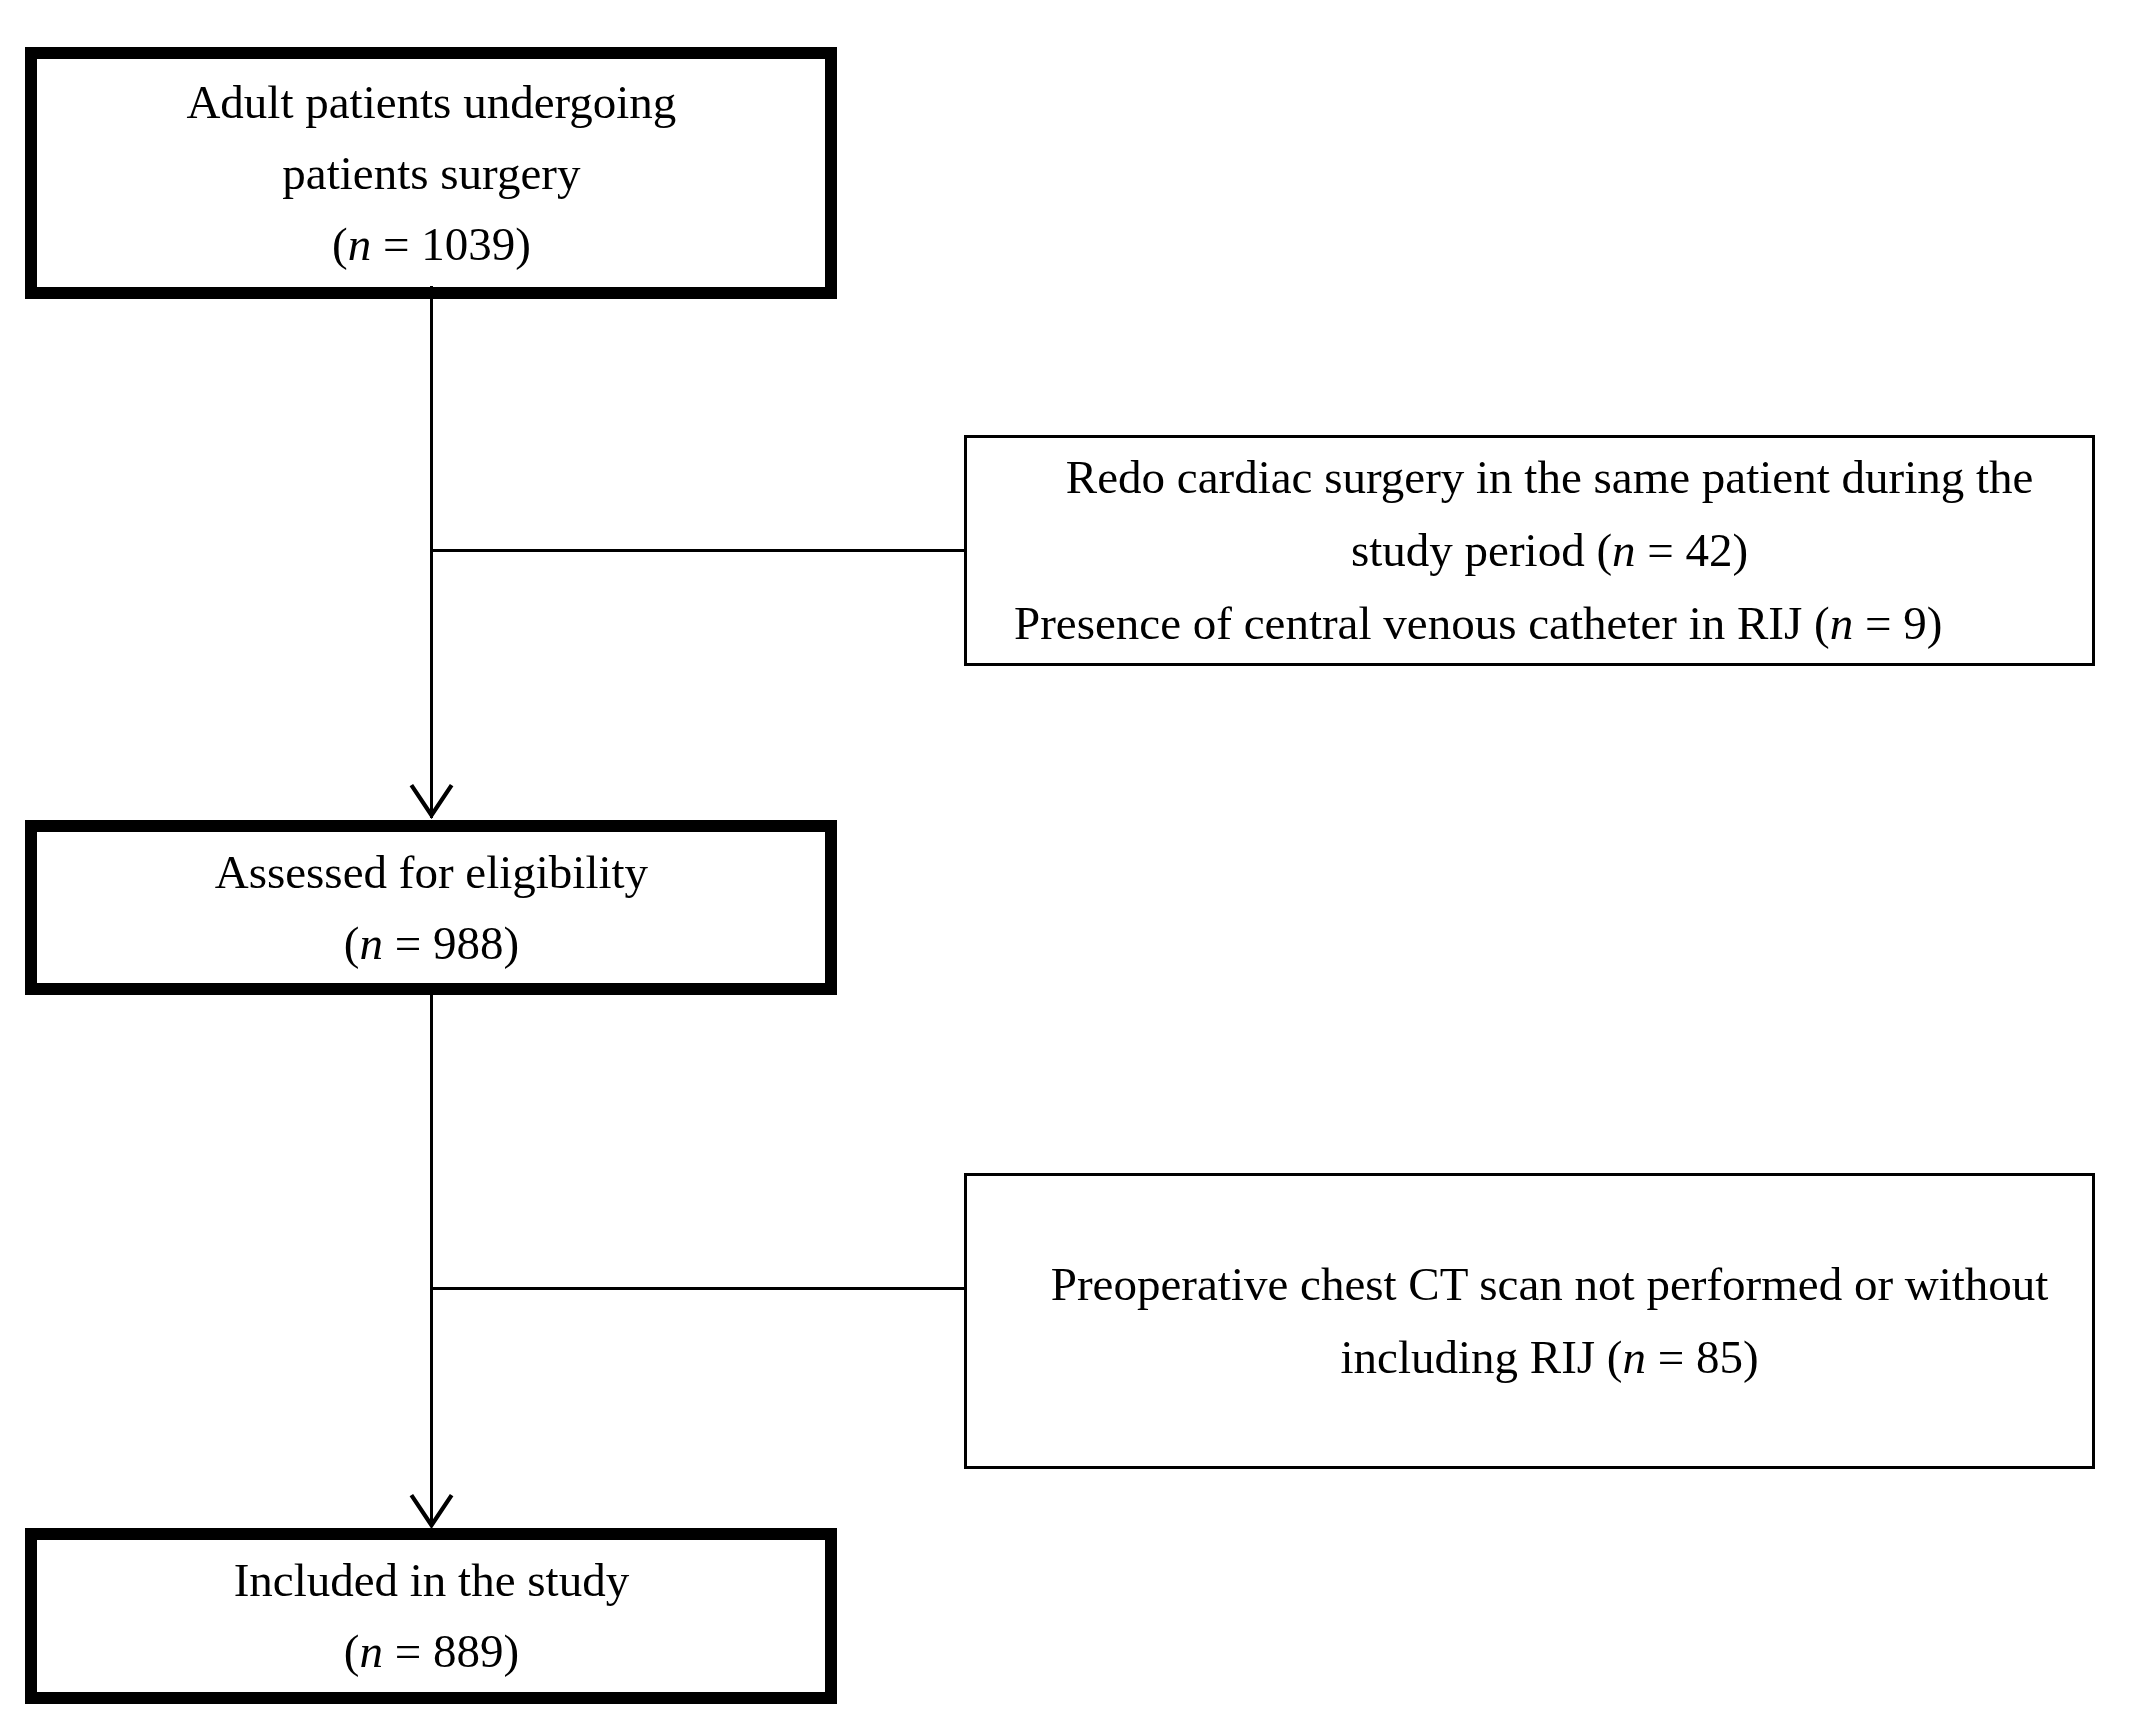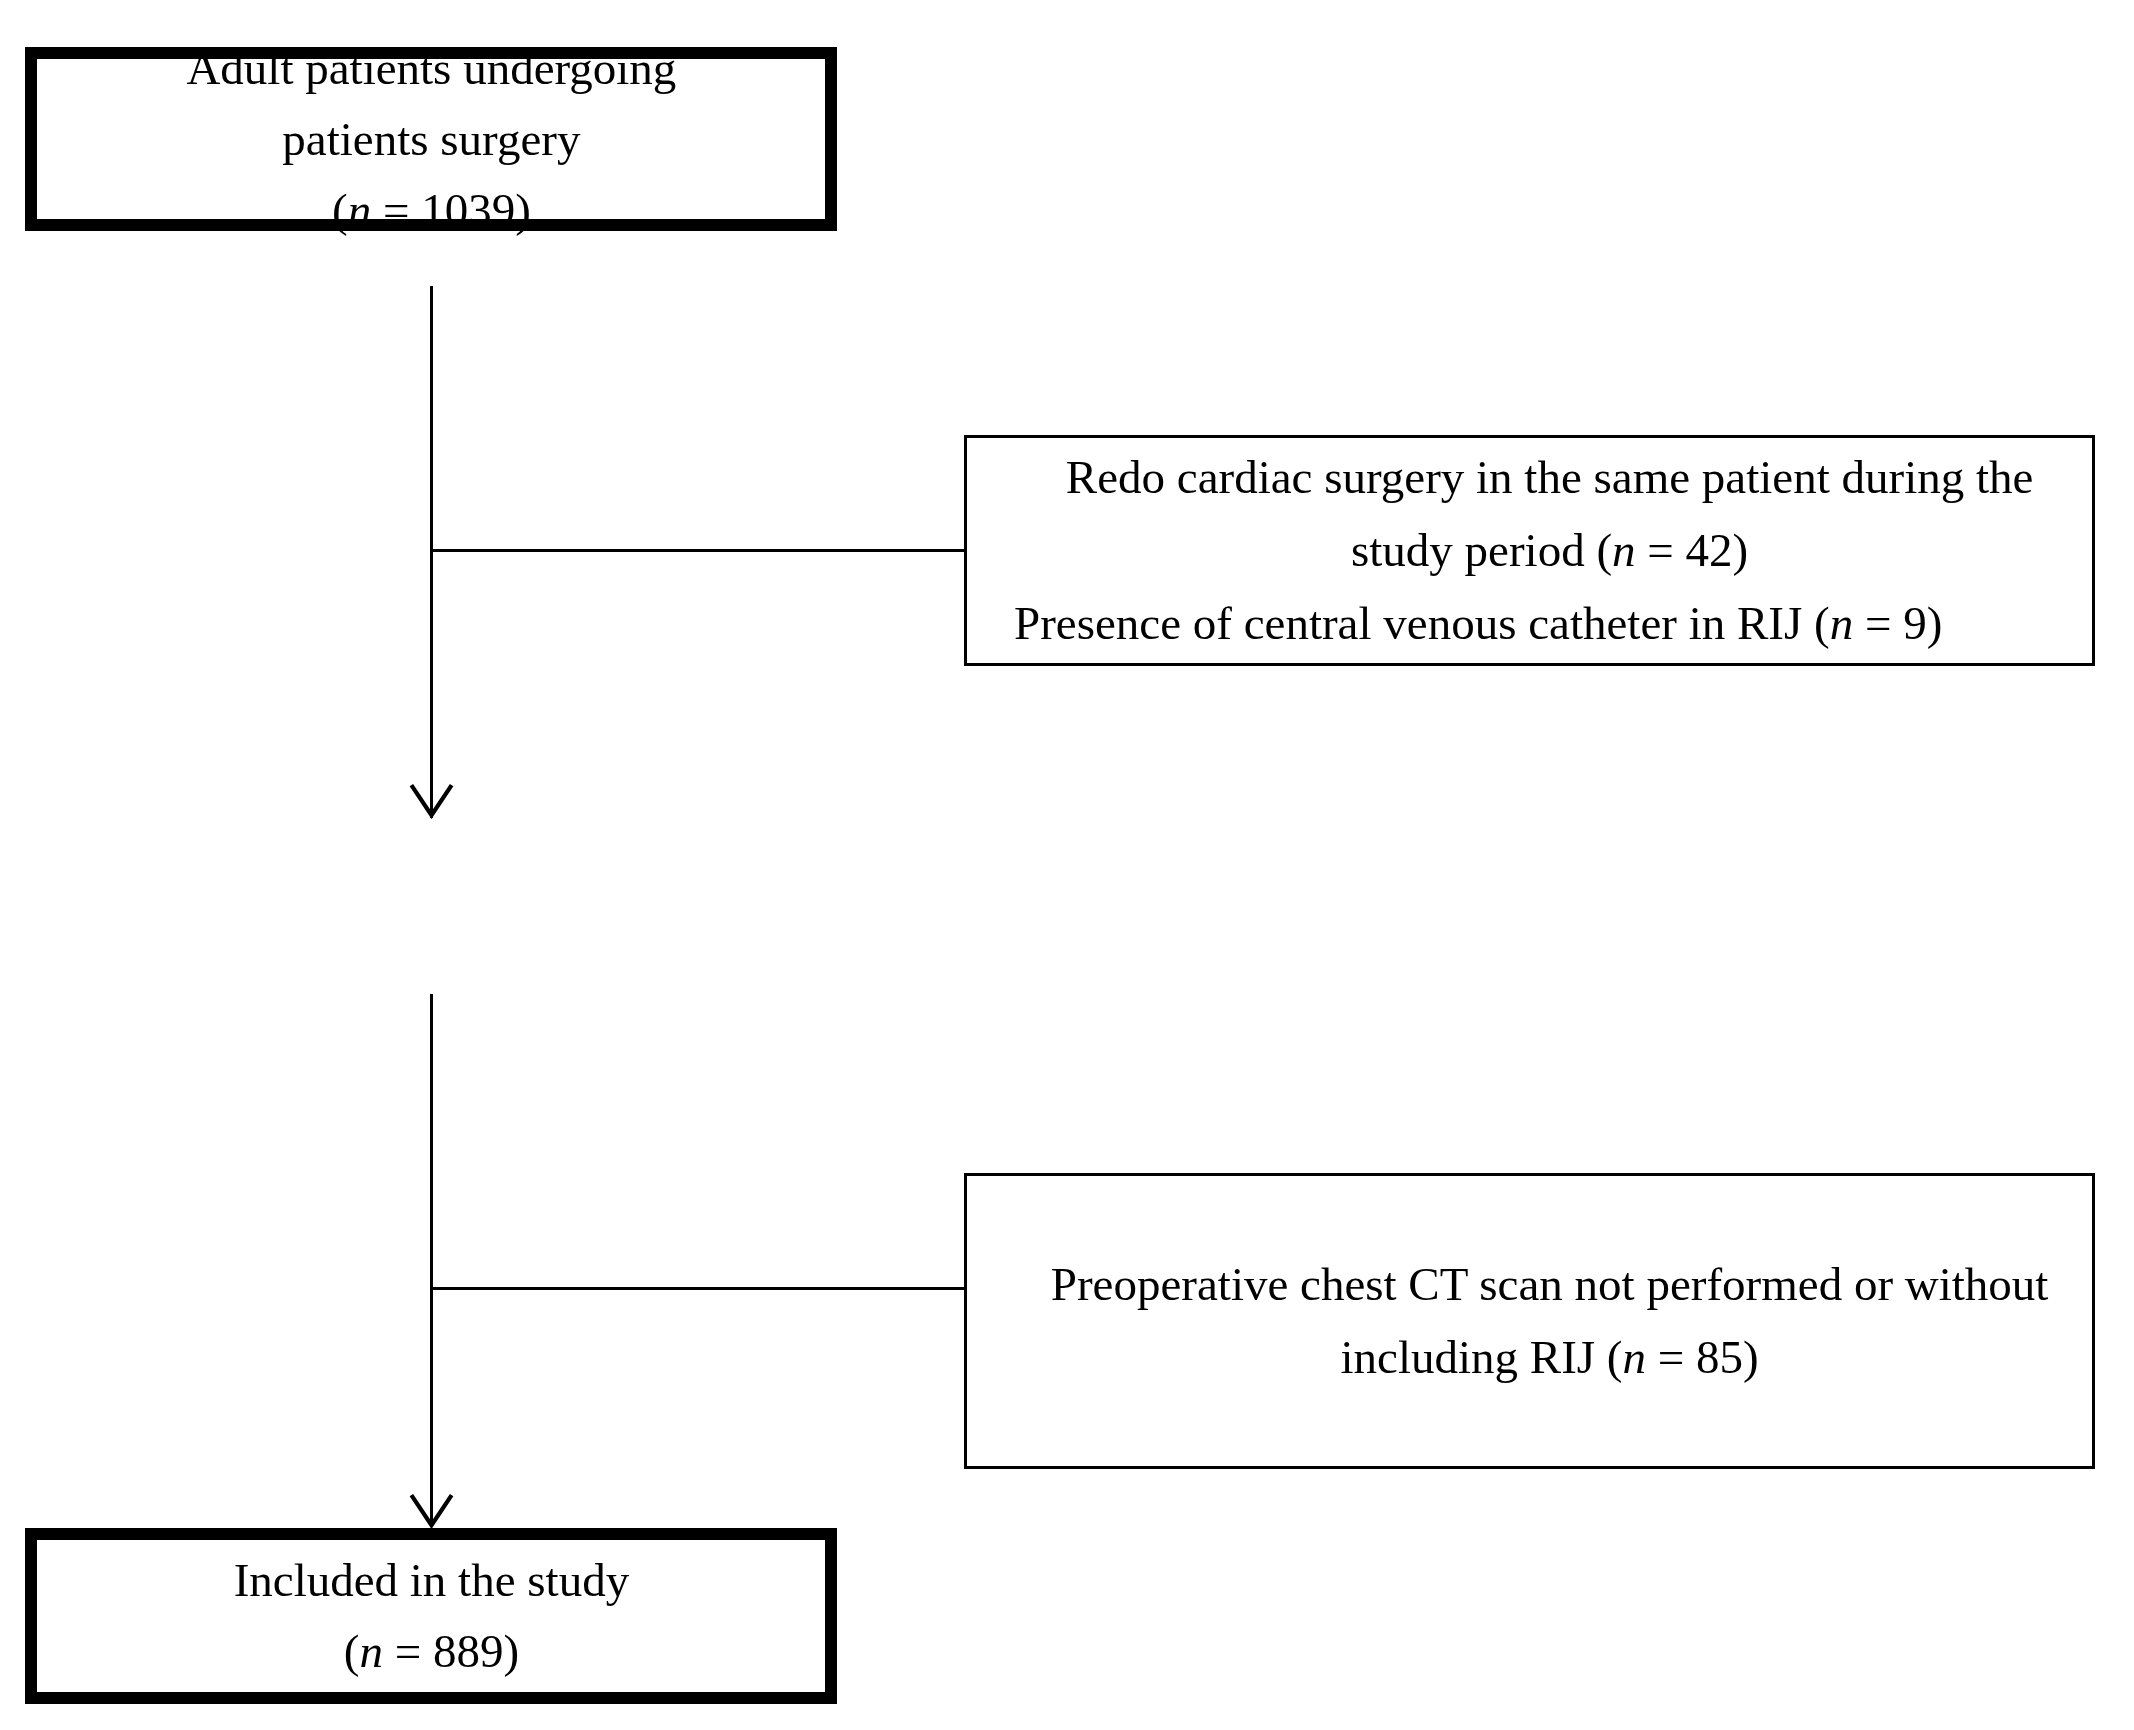--- a/index.html
+++ b/index.html
@@ -38,7 +38,7 @@
     line-height: 73px;
     padding: 0 6.8px 0 47px;
   }
-  .box-adult     { left: 25.4px;   top: 47px;   width: 812px;  height: 184px; }
+  .box-adult     { left: 25.4px;   top: 47px;   width: 812px;  height: 252px; }
   .box-excl1     { left: 964px; top: 435px;  width: 1131px; height: 231px; }
   .box-assessed  { left: 25.4px;   top: 820px;  width: 812px;  height: 175px; }
   .box-excl2     { left: 964px; top: 1173px; width: 1131px; height: 296px; }

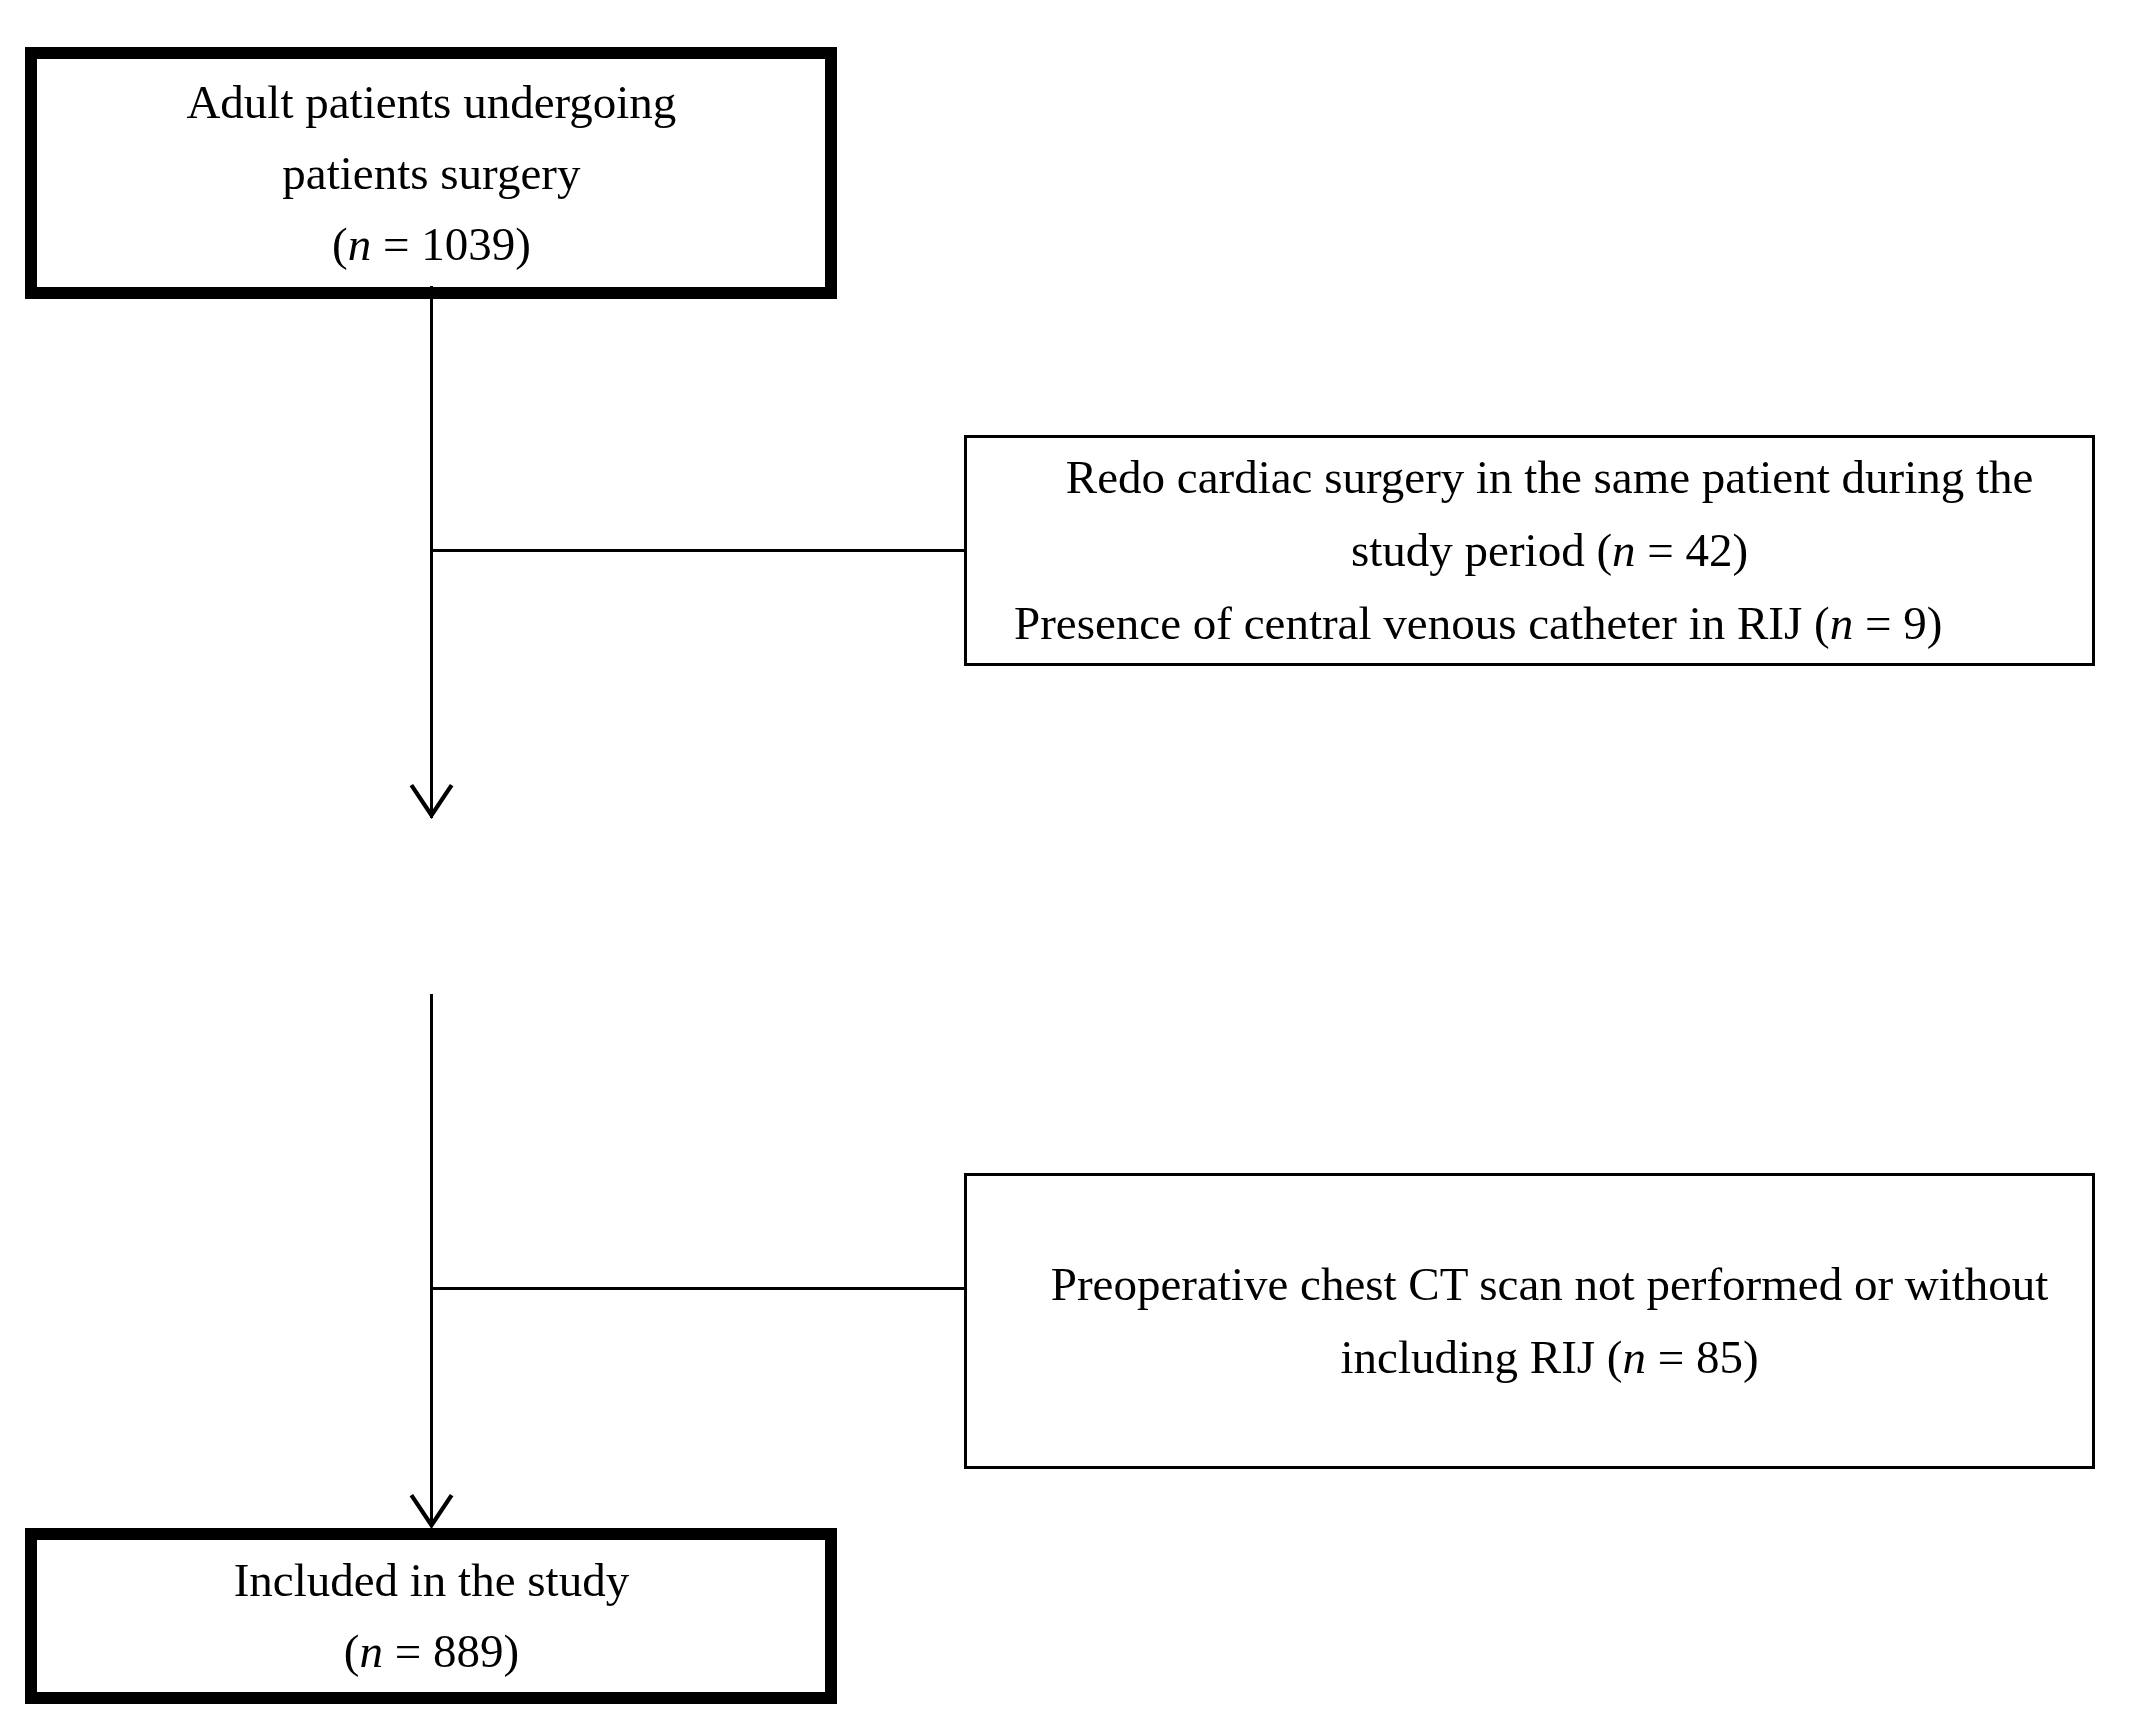--- a/index.html
+++ b/index.html
@@ -83,6 +83,10 @@
     <div>Presence of central venous catheter in RIJ (<i>n</i> = 9)</div>
   </div>
 
+  <div class="box thick box-assessed">
+    <div>Assessed for eligibility</div>
+    <div>(<i>n</i> = 988)</div>
+  </div>
 
   <div class="conn v2"></div>
   <div class="conn h2"></div>

